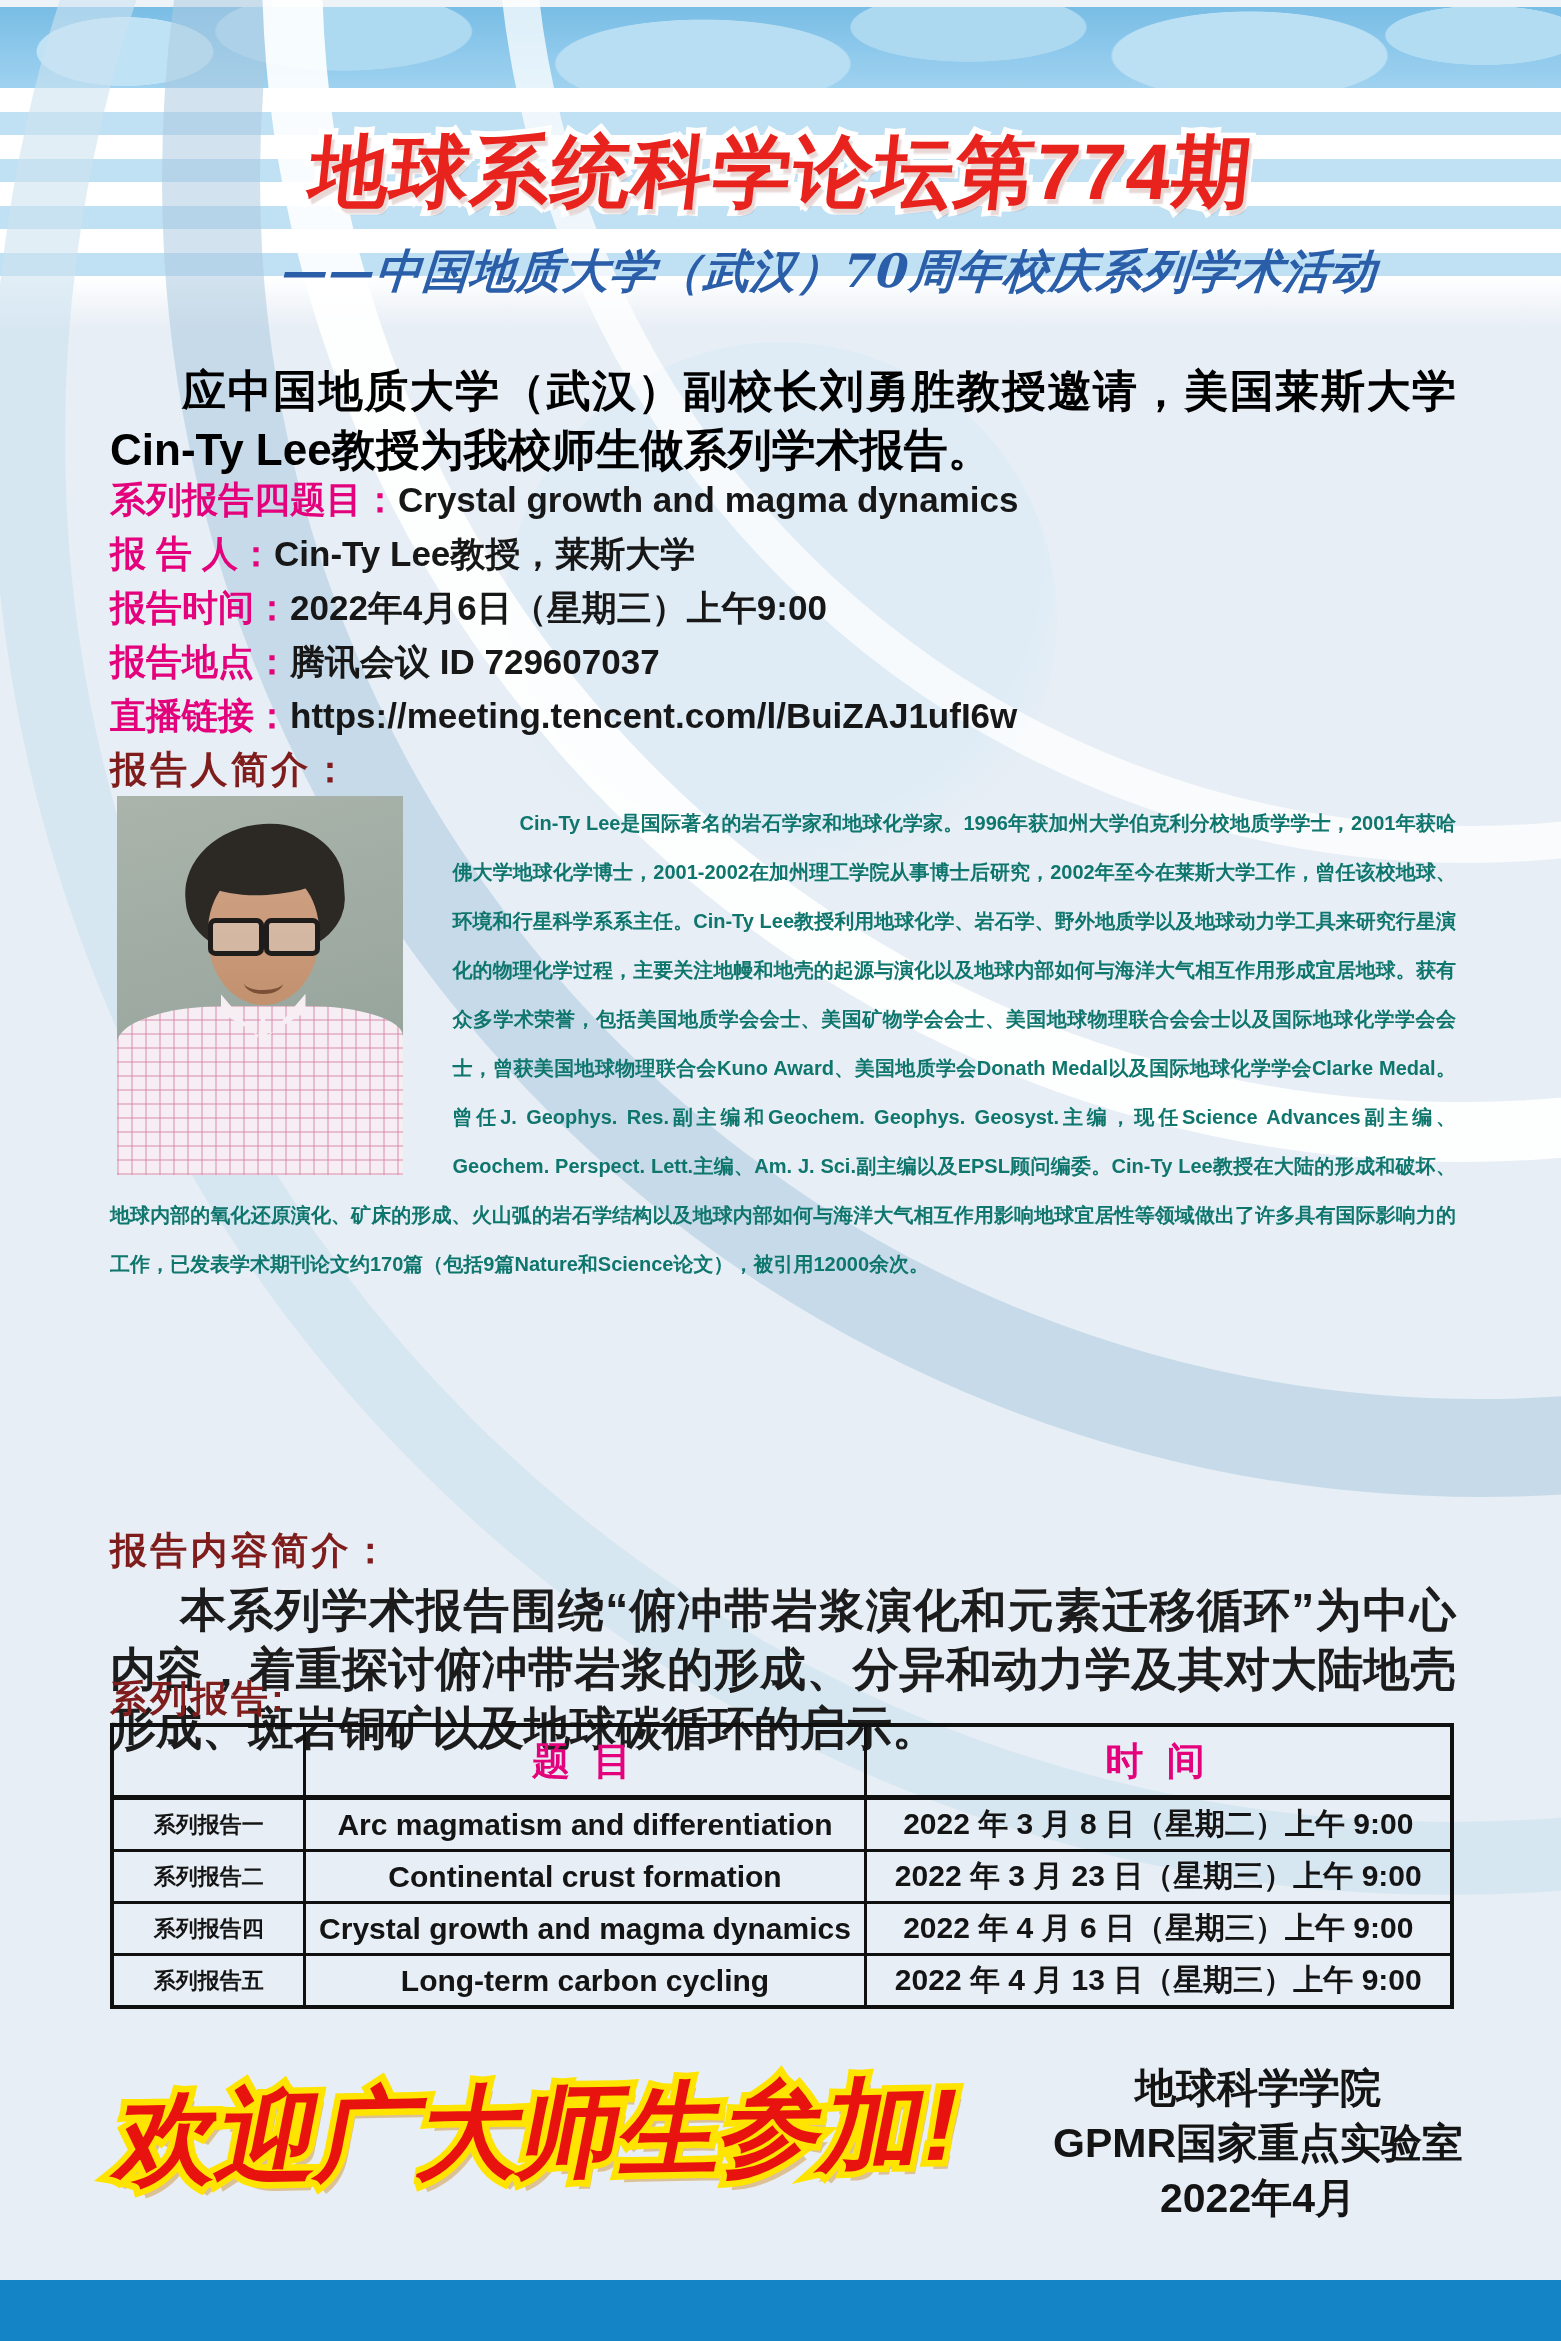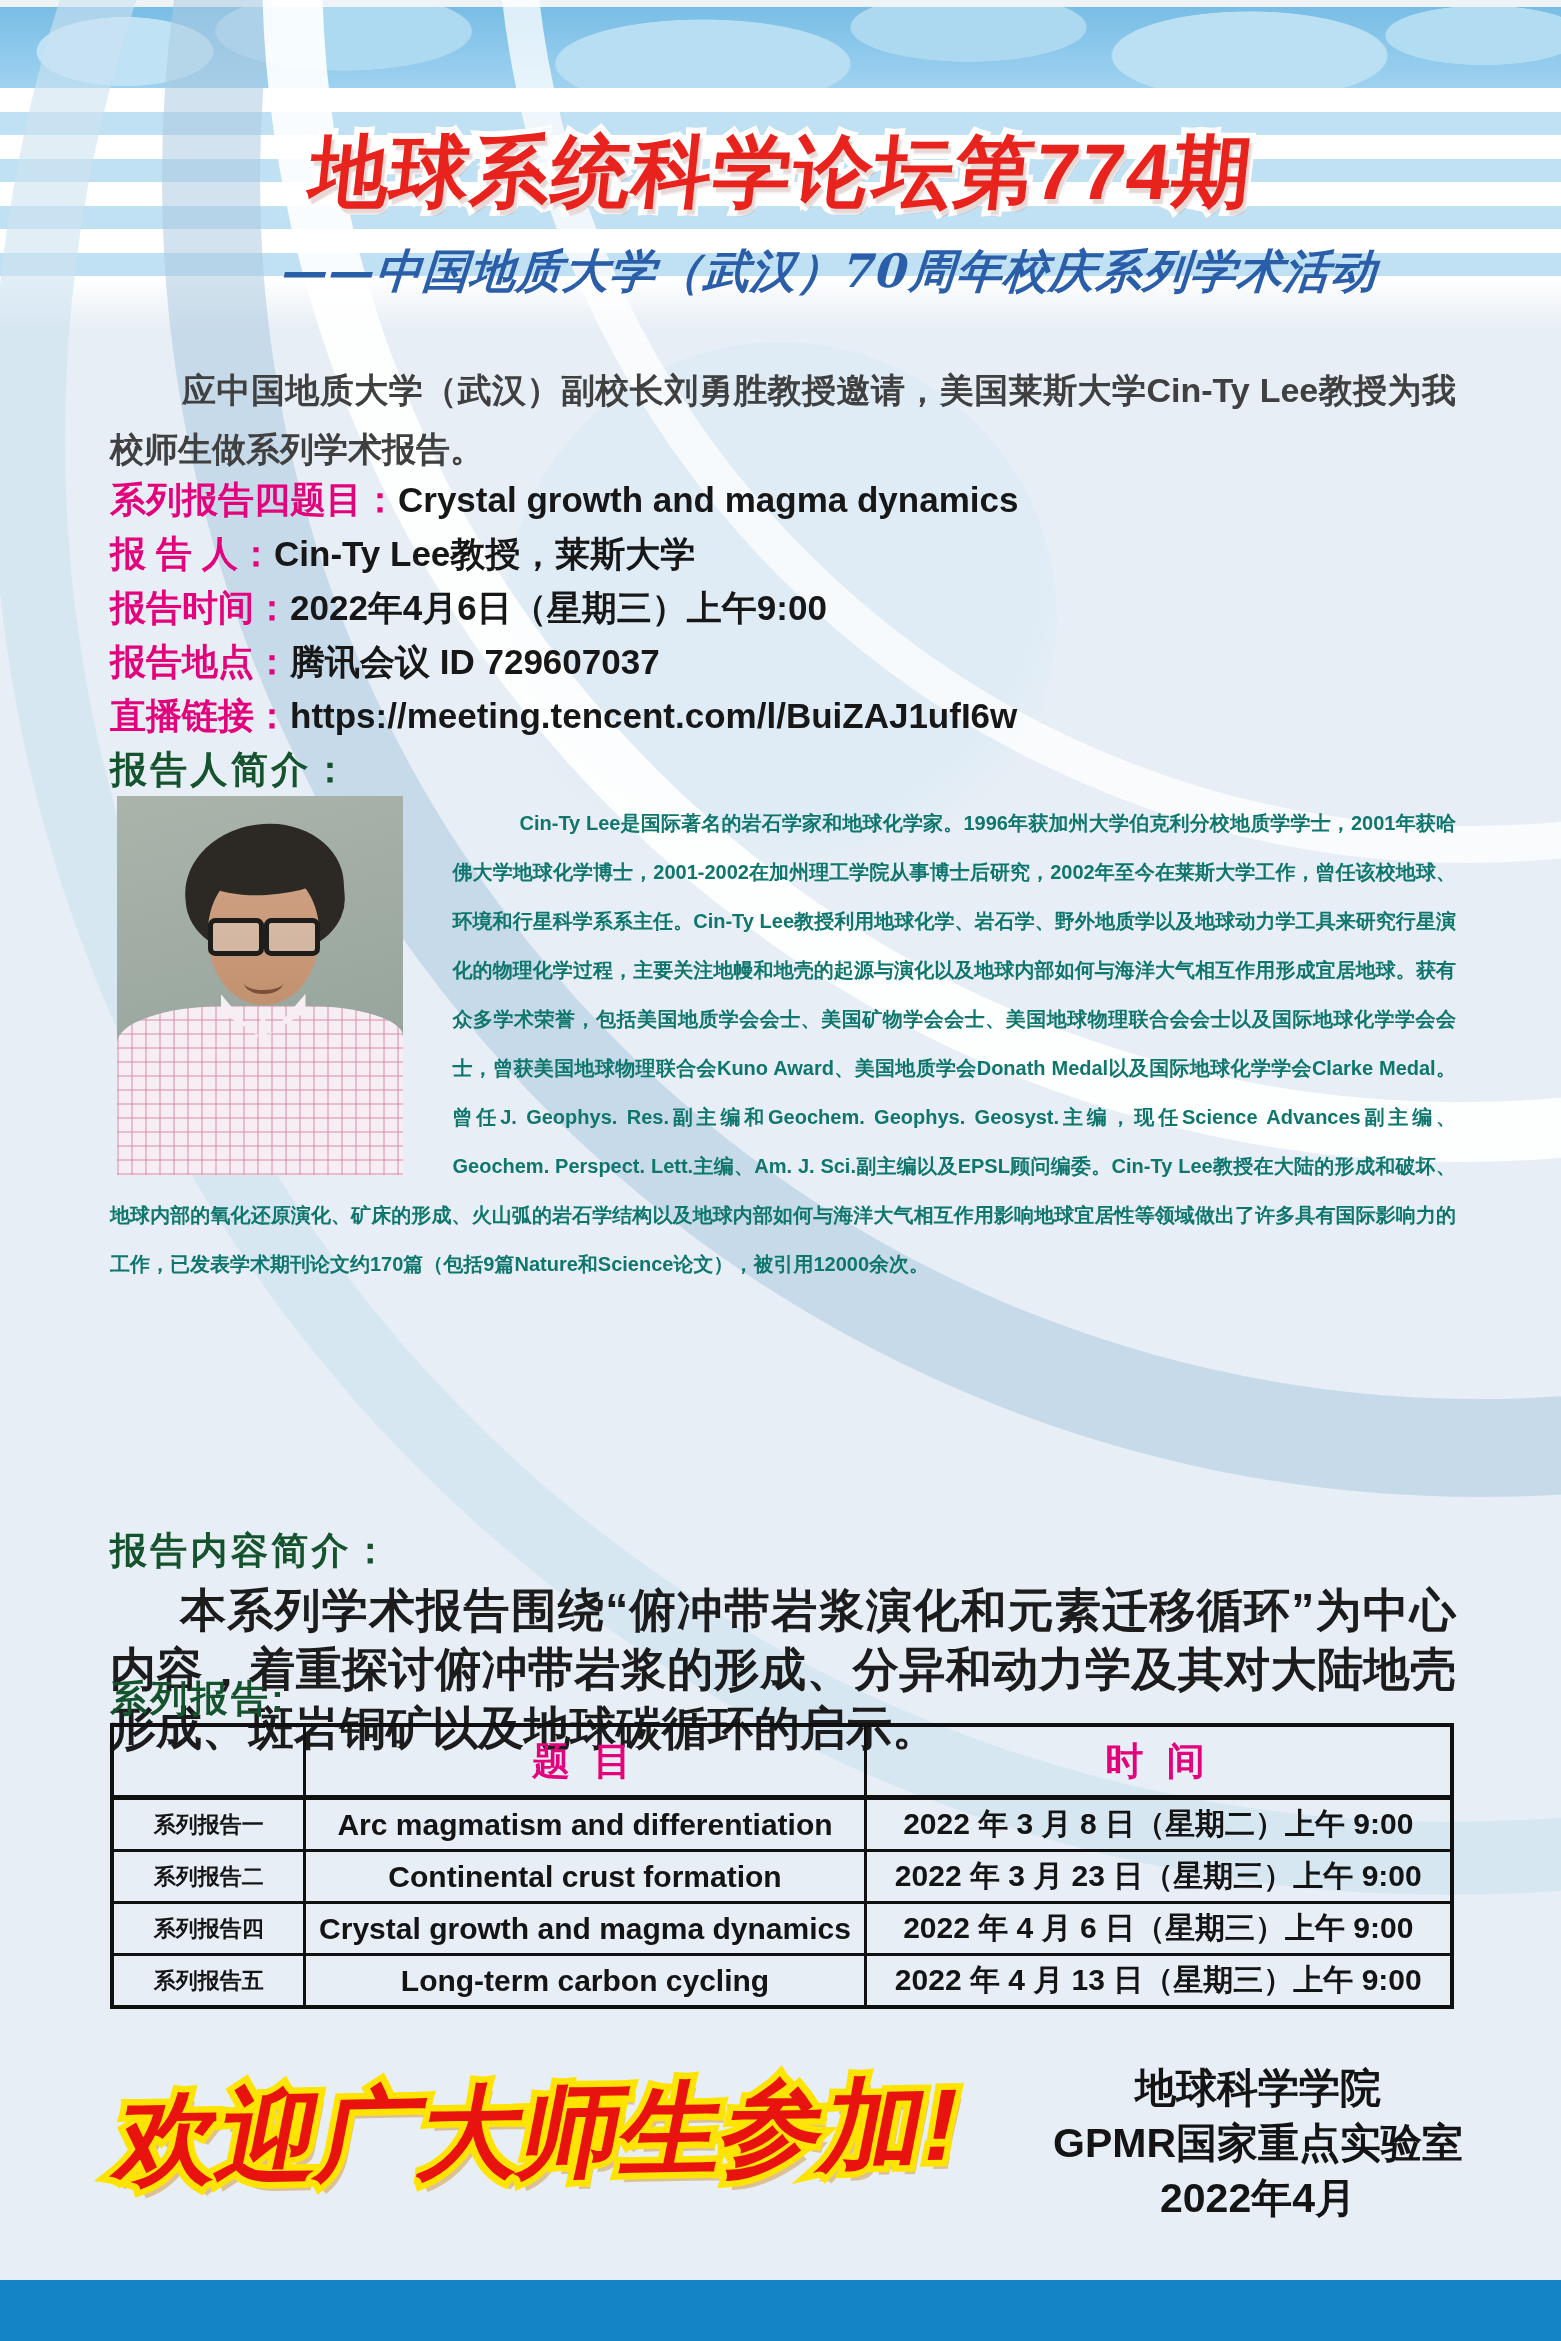--- a/index.html
+++ b/index.html
@@ -70,7 +70,7 @@
   .content{position:absolute;left:110px;right:106px;top:0;z-index:2;}
   .intro{
     position:absolute;top:361px;left:0;width:1346px;
-    font-size:34px;font-weight:bold;color:#404040;
+    font-size:44px;font-weight:bold;color:#000000;
     line-height:59px;text-indent:72px;text-align:justify;
   }
   .details{position:absolute;top:473px;left:0;width:1346px;}

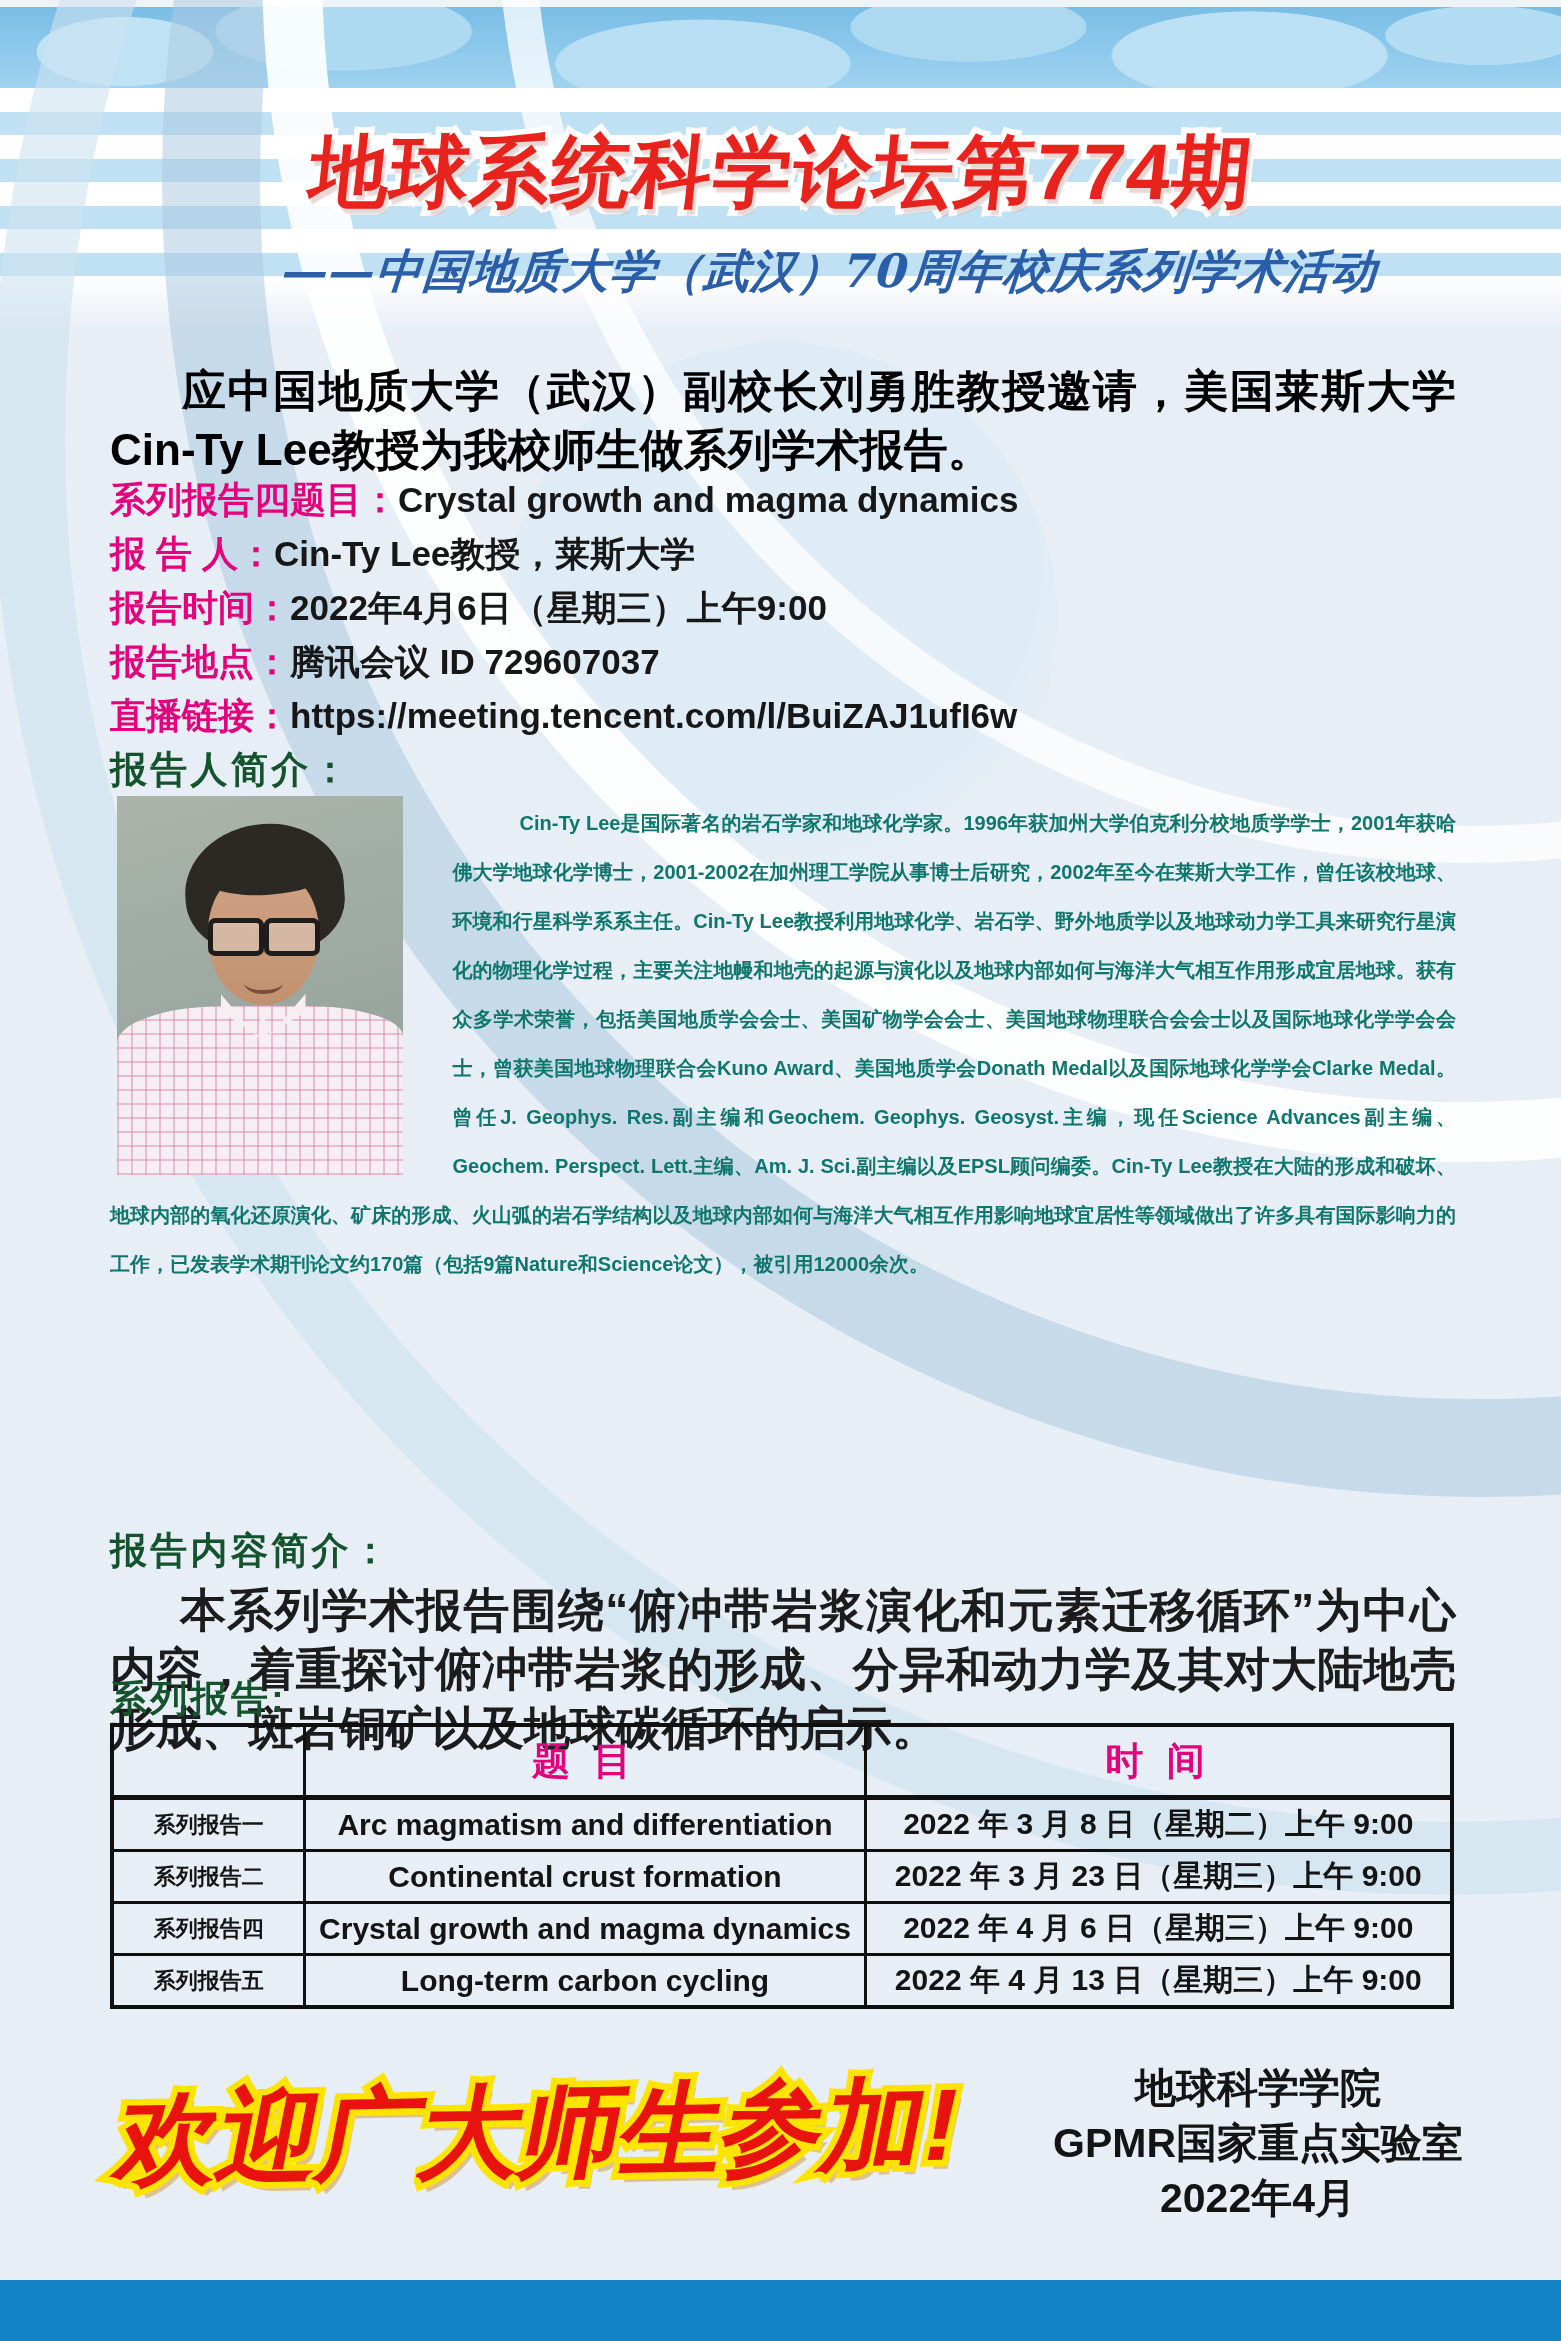--- a/index.html
+++ b/index.html
@@ -80,7 +80,7 @@
 
   .blue-heading{
     position:absolute;left:0;
-    font-size:37px;font-weight:bold;color:#14532d;letter-spacing:3.3px;
+    font-size:37px;font-weight:bold;color:#7f1d1d;letter-spacing:3.3px;
   }
   .bio-heading{top:745px;}
   .abstract-heading{top:1526px;}

